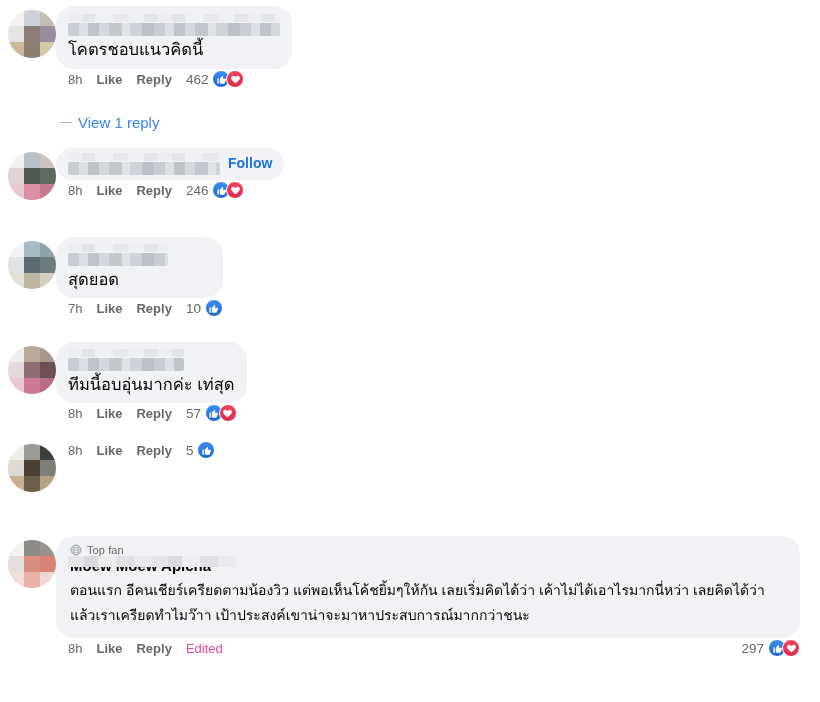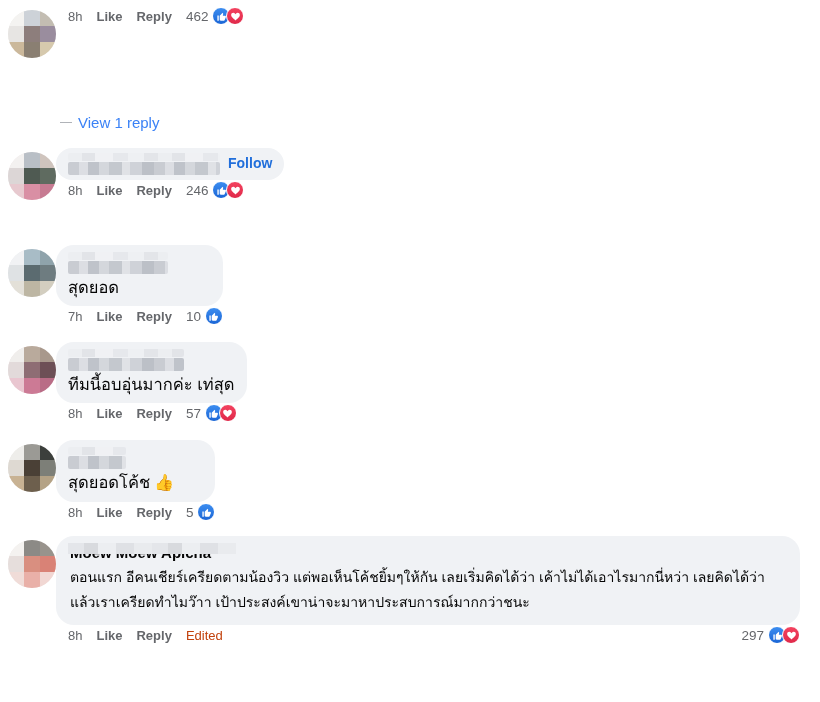--- a/index.html
+++ b/index.html
@@ -123,6 +123,13 @@
       <span class="px" style="left:32px;top:32px;width:16px;height:16px;background:#d6c9ad"></span>
     </div>
     <div class="body">
+      <div class="bubble">
+        <div class="nameblock">
+          <span class="redact top" style="width:212px"></span>
+          <span class="redact" style="width:212px"></span>
+        </div>
+        <div class="ctext">โคตรชอบแนวคิดนี้</div>
+      </div>
       <div class="actions">
         <span class="act-time">8h</span>
         <span class="act-btn">Like</span>

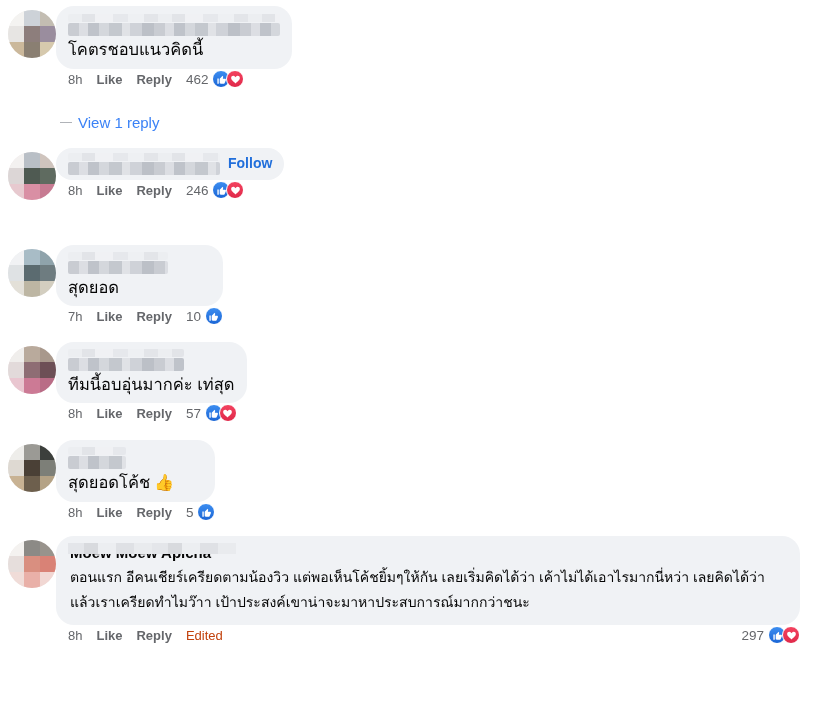--- a/index.html
+++ b/index.html
@@ -200,7 +200,7 @@
     </div>
   </div>
 
-  <div class="comment" style="top:245px;">
+  <div class="comment" style="top:237px;">
     <div class="avatar">
       <span class="avcol" style="background:#eceef0"></span>
       <span class="px" style="left:0;top:0;width:16px;height:16px;background:#f1f2f4"></span>

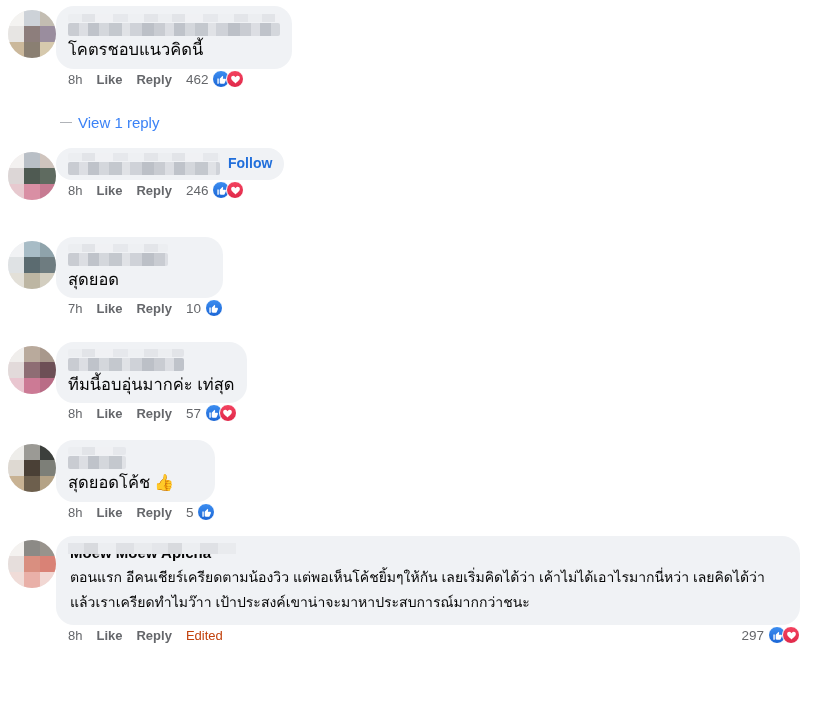--- a/index.html
+++ b/index.html
@@ -293,13 +293,6 @@
       <span class="px" style="left:32px;top:32px;width:16px;height:16px;background:#b4a285"></span>
     </div>
     <div class="body">
-      <div class="bubble tight">
-        <div class="nameblock">
-          <span class="redact top" style="width:58px"></span>
-          <span class="redact" style="width:58px"></span>
-        </div>
-        <div class="ctext"><span>สุดยอดโค้ช</span>&nbsp;<span class="emoji">👍</span></div>
-      </div>
       <div class="actions">
         <span class="act-time">8h</span>
         <span class="act-btn">Like</span>

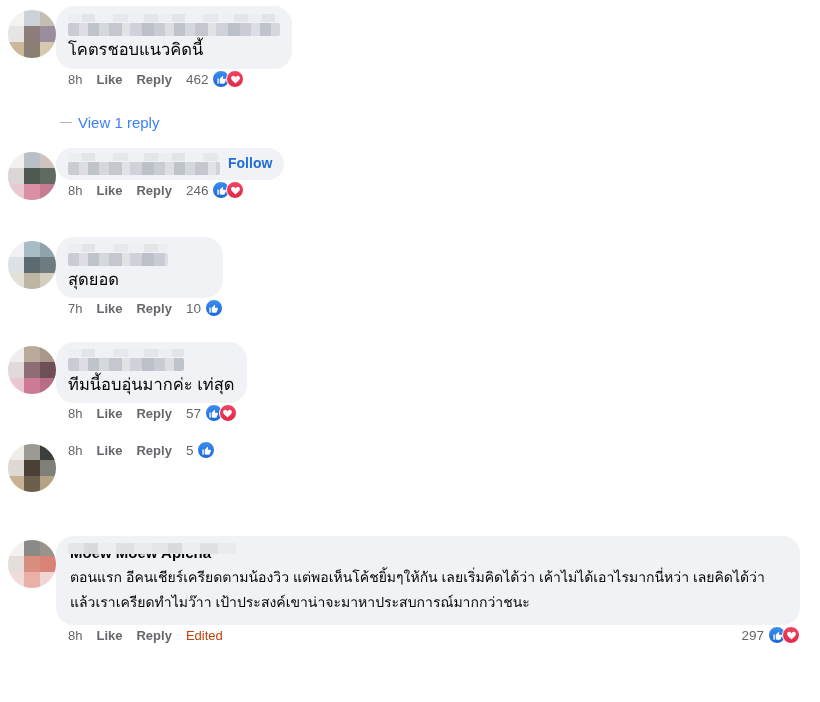--- a/index.html
+++ b/index.html
@@ -324,6 +324,16 @@
     </div>
     <div class="body" style="flex:1 1 auto;">
       <div class="bubble" style="max-width:716px;padding:8px 14px 10px 14px;">
+        <div class="topfan">
+          <svg class="globe" viewBox="0 0 16 16">
+            <circle cx="8" cy="8" r="6.6" fill="none" stroke="#8a8d91" stroke-width="1.3"></circle>
+            <ellipse cx="8" cy="8" rx="3" ry="6.6" fill="none" stroke="#8a8d91" stroke-width="1.1"></ellipse>
+            <line x1="1.4" y1="8" x2="14.6" y2="8" stroke="#8a8d91" stroke-width="1.1"></line>
+            <line x1="2.3" y1="5" x2="13.7" y2="5" stroke="#8a8d91" stroke-width="1"></line>
+            <line x1="2.3" y1="11" x2="13.7" y2="11" stroke="#8a8d91" stroke-width="1"></line>
+          </svg>
+          <span class="tf-label">Top fan</span>
+        </div>
         <div class="authorname">
           <span>Moew Moew Apicha</span>
           <span class="veil"></span>

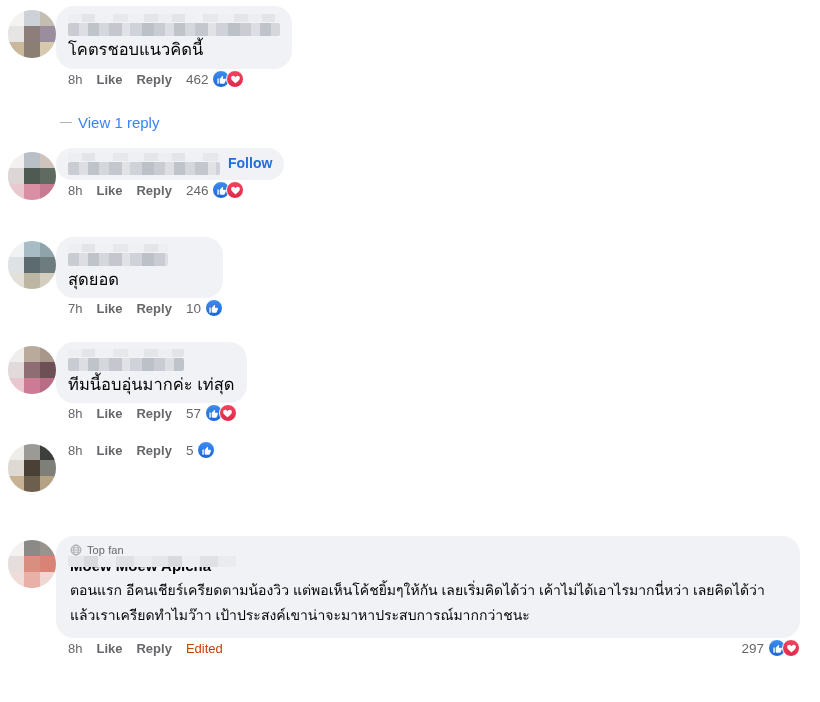--- a/index.html
+++ b/index.html
@@ -62,7 +62,7 @@
   }
   .act-time{font-size:13px;color:#65676B;font-weight:400;}
   .act-btn{font-size:13px;color:#65676B;font-weight:700;cursor:pointer;}
-  .act-edited{font-size:13px;color:#c2410c;font-weight:400;}
+  .act-edited{font-size:13px;color:#ec4899;font-weight:400;}
 
   .reactions{display:flex;align-items:center;gap:1px;}
   .rcount{font-size:13.5px;color:#65676B;margin-right:3px;}

